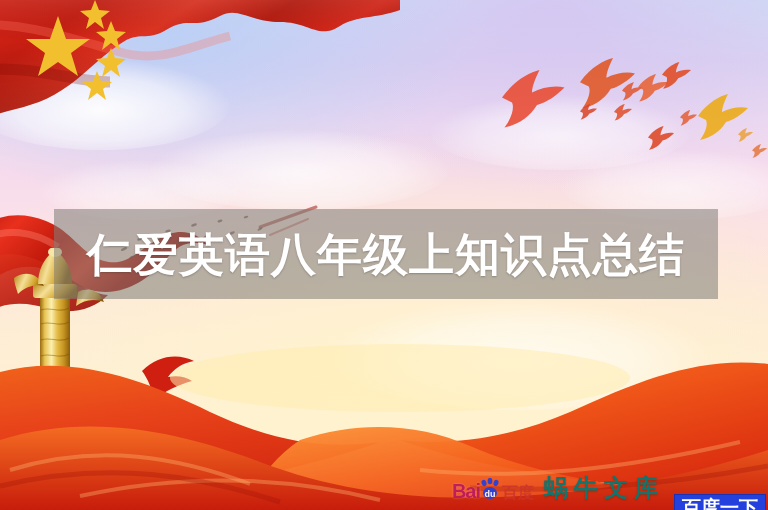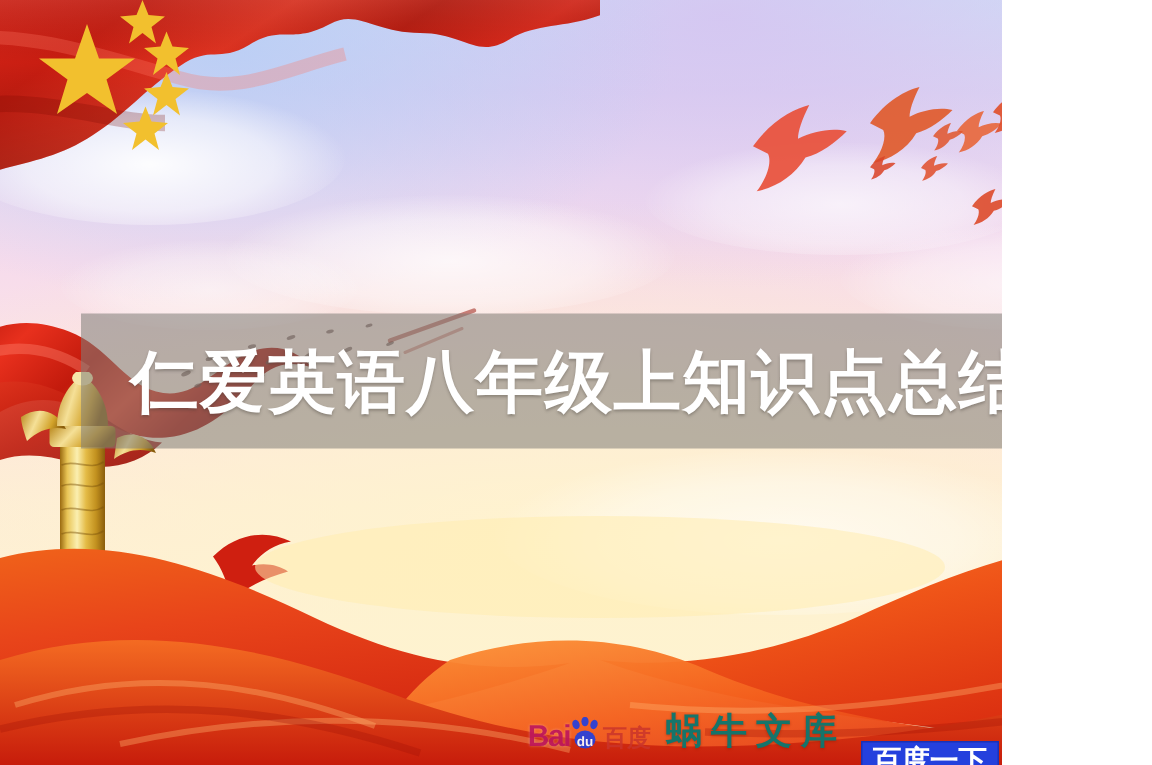--- a/index.html
+++ b/index.html
@@ -13,7 +13,7 @@
   
   .stage {
     position:relative;
-    width:668px; height:510px;
+    width:768px; height:510px;
     overflow:hidden;
     background:#fdf3f7;
   }

